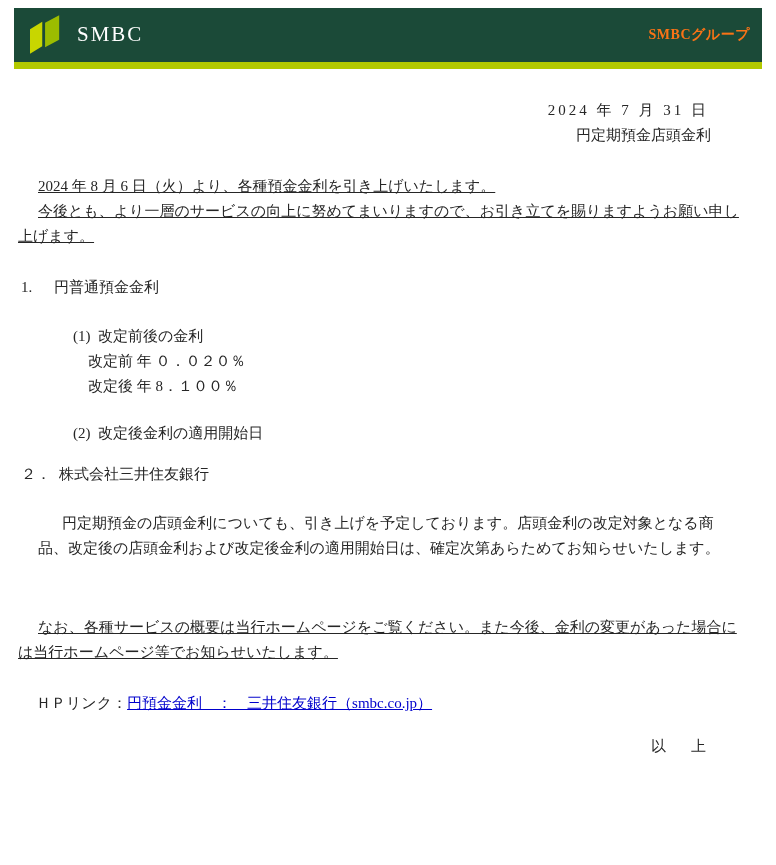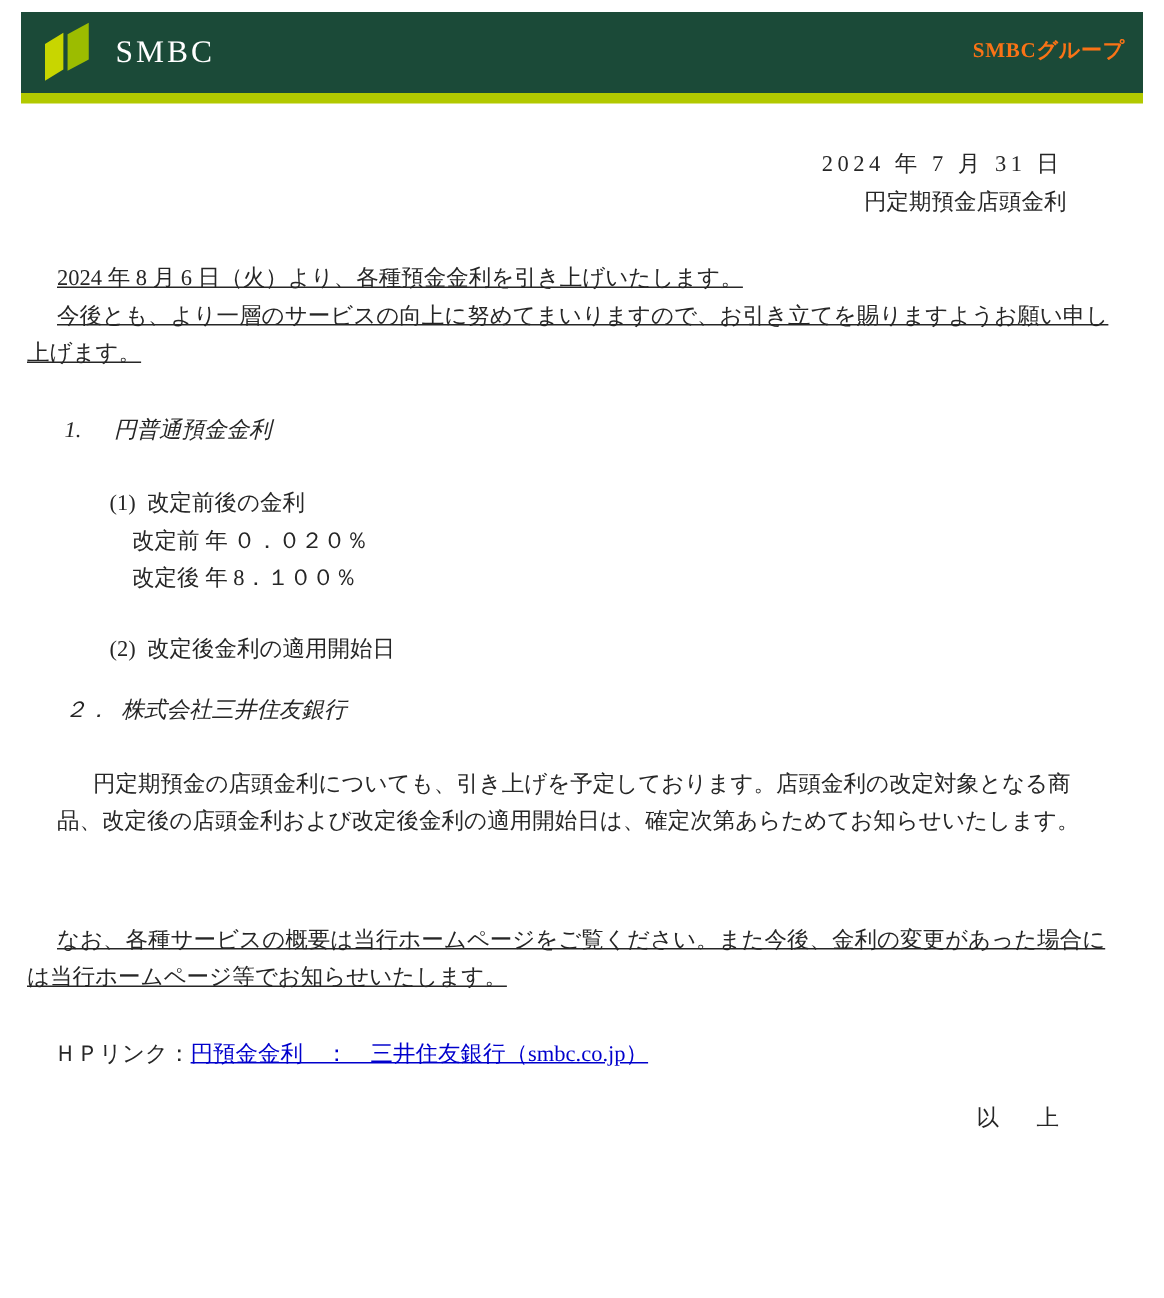--- a/index.html
+++ b/index.html
@@ -53,7 +53,7 @@
   p{margin:0;}
   .intro{margin-top:26px;}
   .indent1{text-indent:20px;text-decoration:underline;}
-  .sec-head{margin-top:26px;margin-left:25px;font-style:italic;}
+  .sec-head{margin-top:26px;margin-left:3px;}
   .sec-head .num{display:inline-block;min-width:33px;}
   .sec2-head .num{min-width:38px;}
   .sub-item{margin-top:24px;margin-left:55px;}

